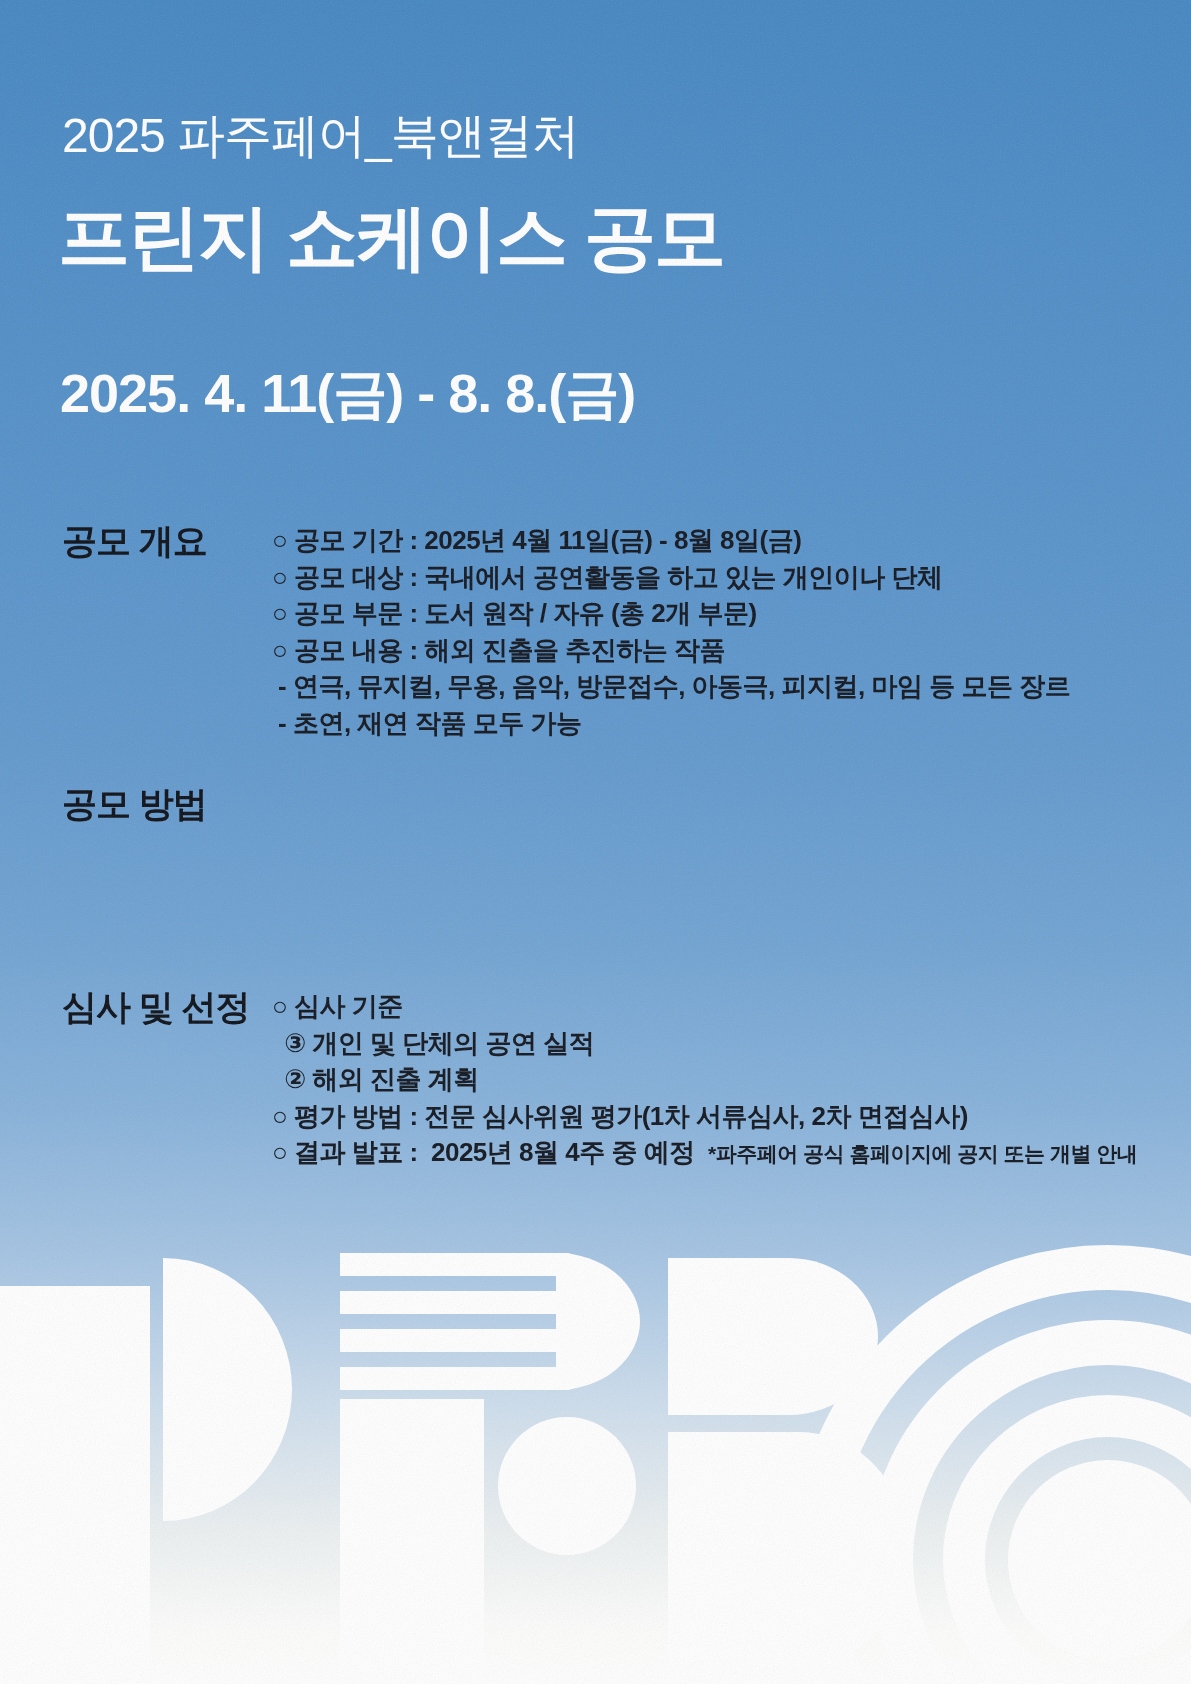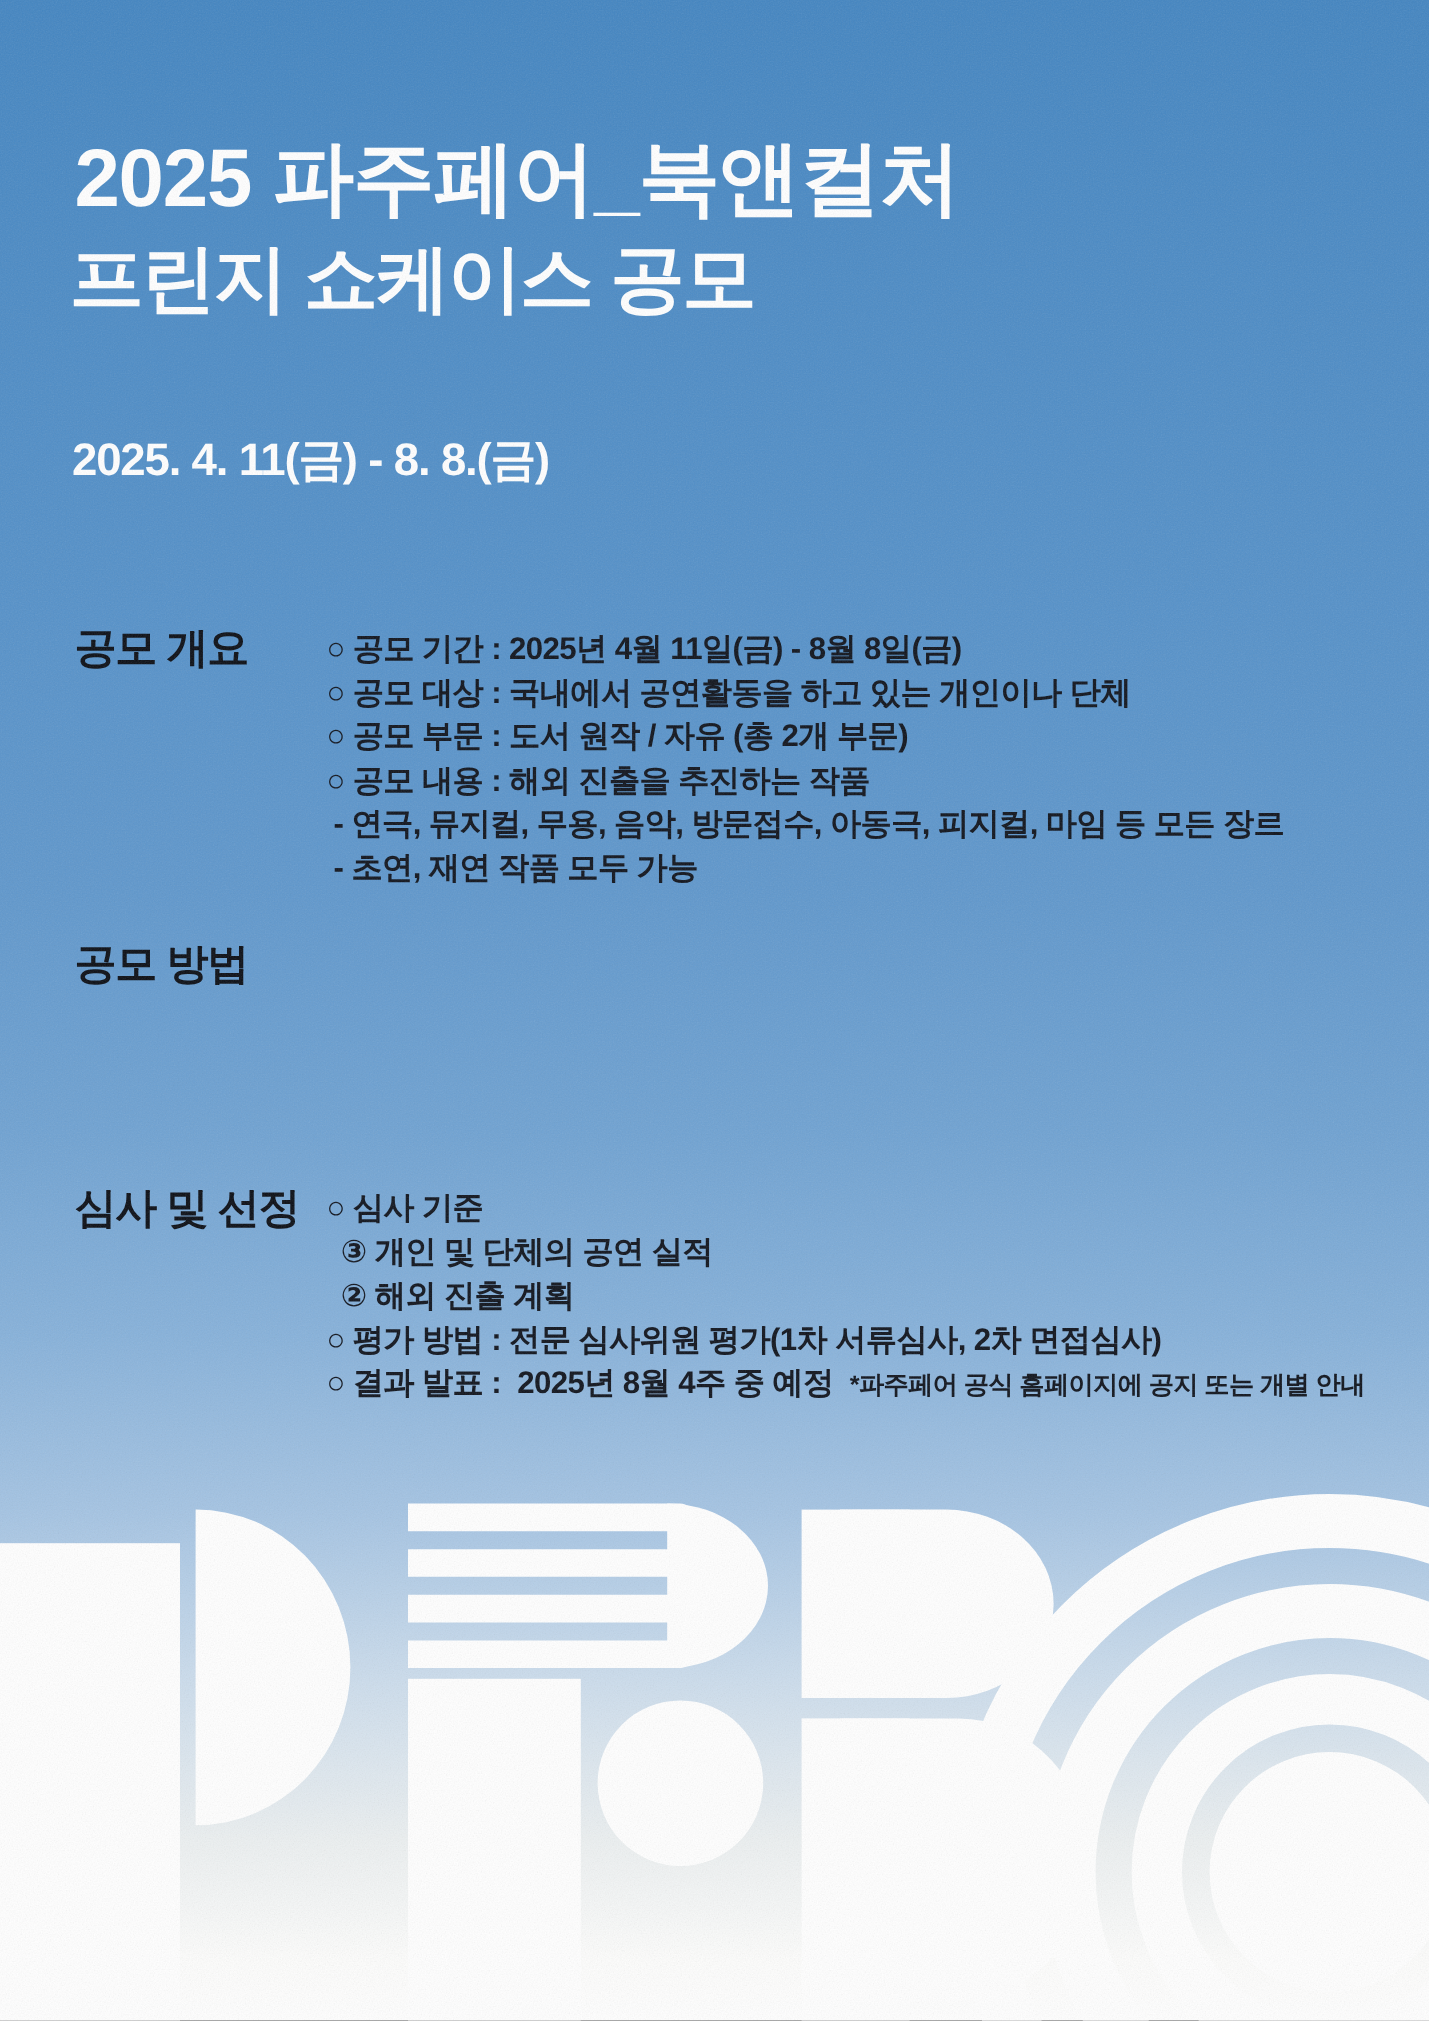--- a/index.html
+++ b/index.html
@@ -20,7 +20,7 @@
   .titles{position:absolute;left:0;top:0;z-index:2;color:#fff;}
   .eyebrow{
     position:absolute;left:62px;top:104px;width:1100px;
-    font-size:68px;font-weight:700;letter-spacing:-1px;white-space:pre;
+    font-size:48px;font-weight:400;letter-spacing:-1px;white-space:pre;
   }
   .title{
     position:absolute;left:58px;top:190px;width:1120px;margin:0;

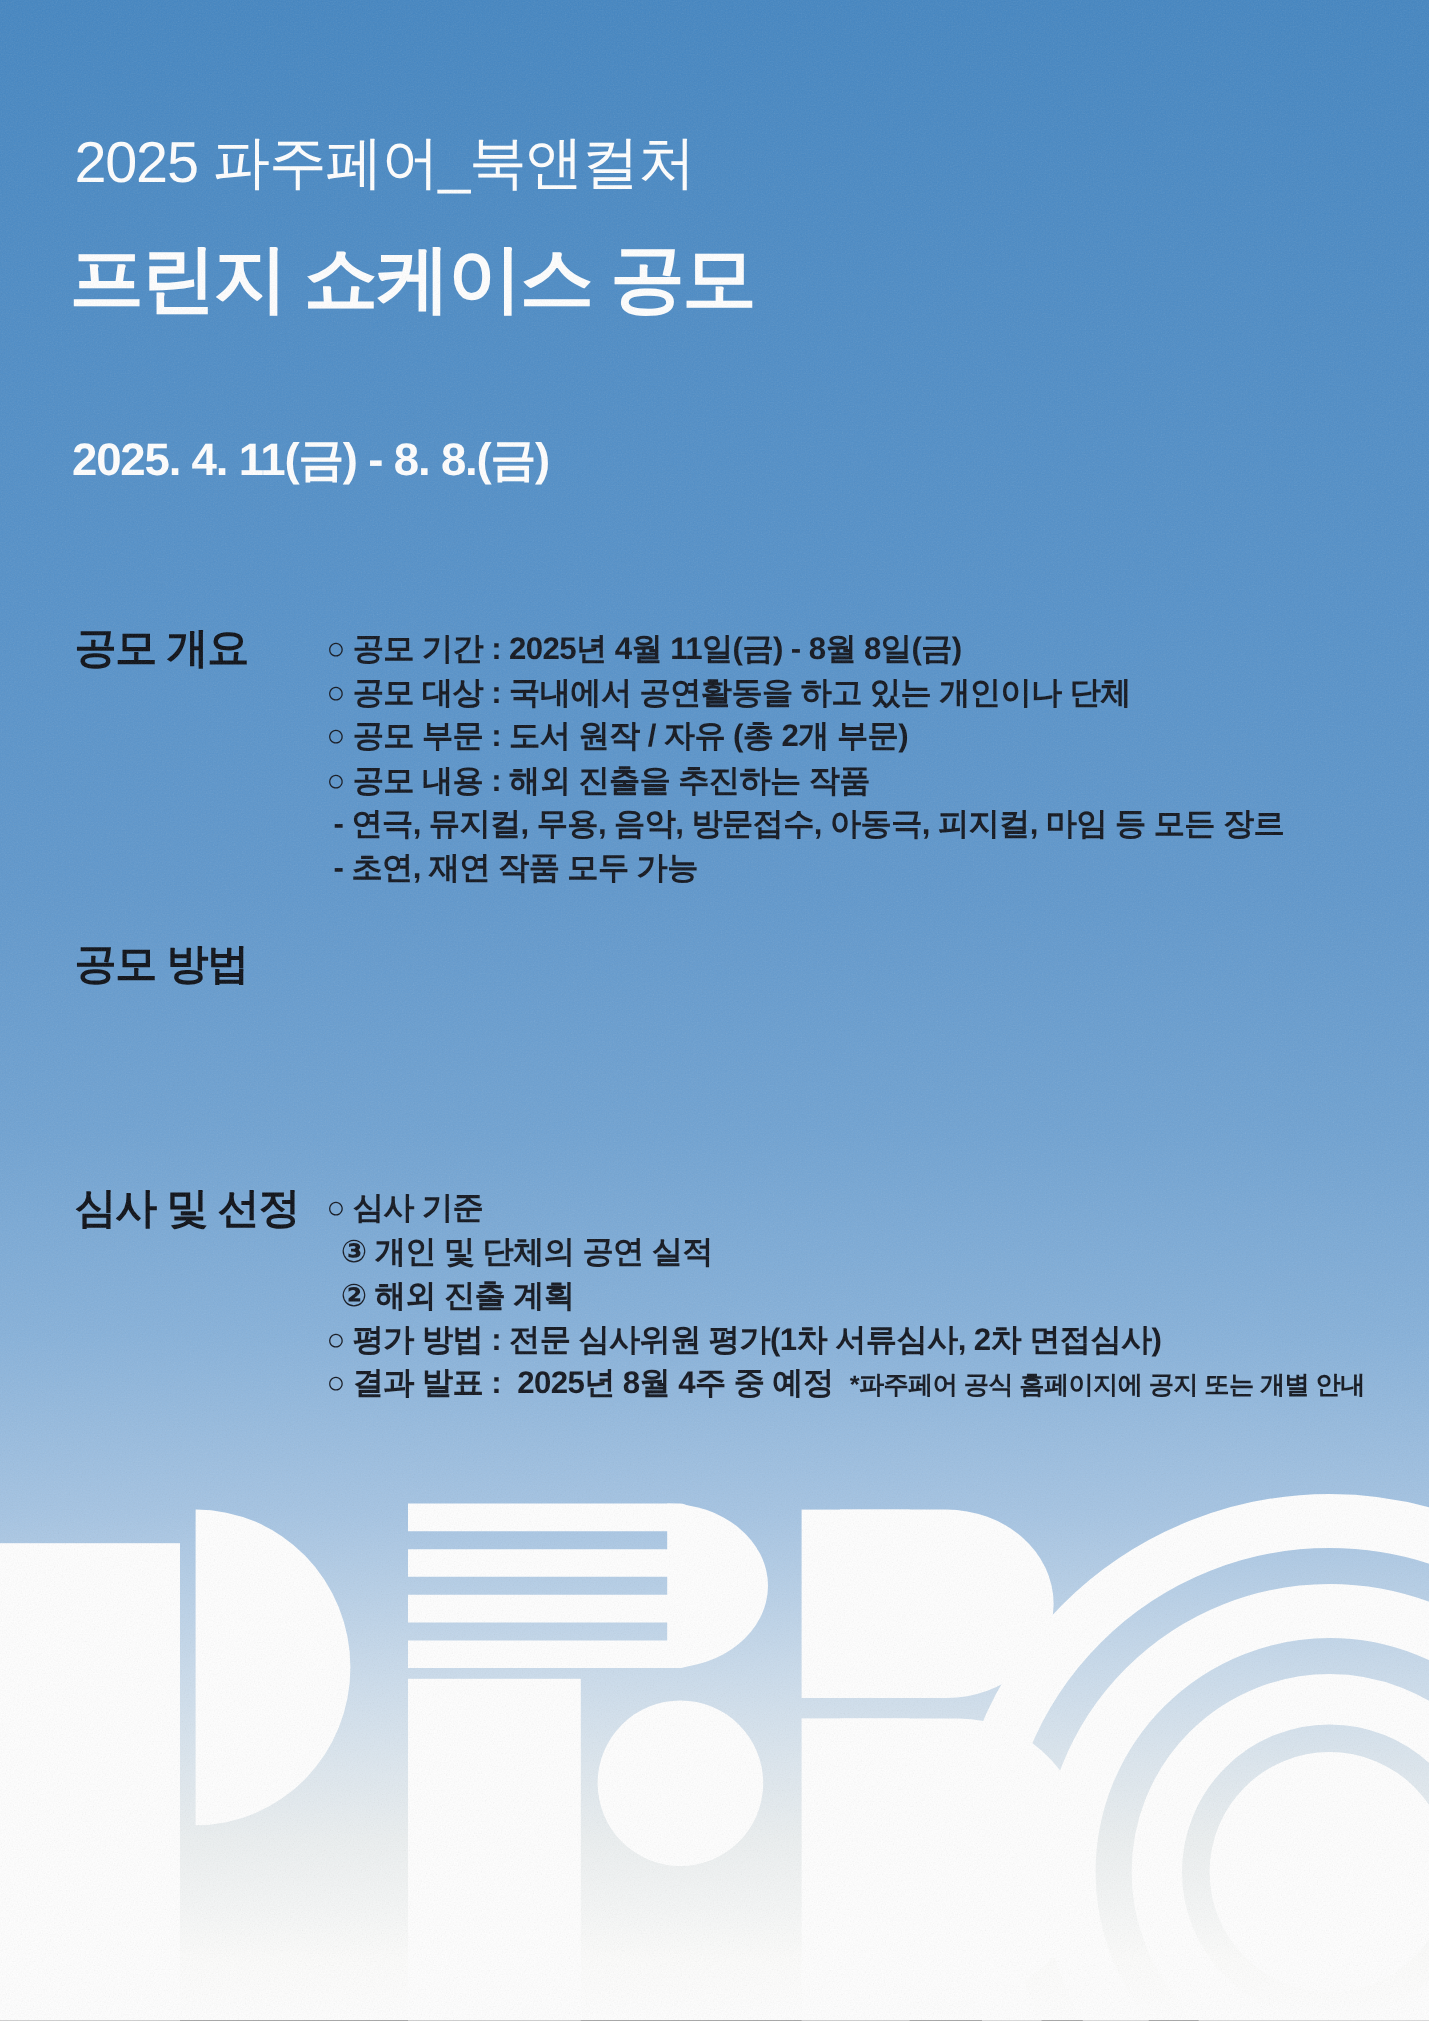--- a/index.html
+++ b/index.html
@@ -24,7 +24,7 @@
   }
   .title{
     position:absolute;left:58px;top:190px;width:1120px;margin:0;
-    font-size:62px;font-weight:900;letter-spacing:-2px;white-space:pre;
+    font-size:72px;font-weight:900;letter-spacing:-2px;white-space:pre;
   }
   .date{
     position:absolute;left:60px;top:358px;width:1100px;

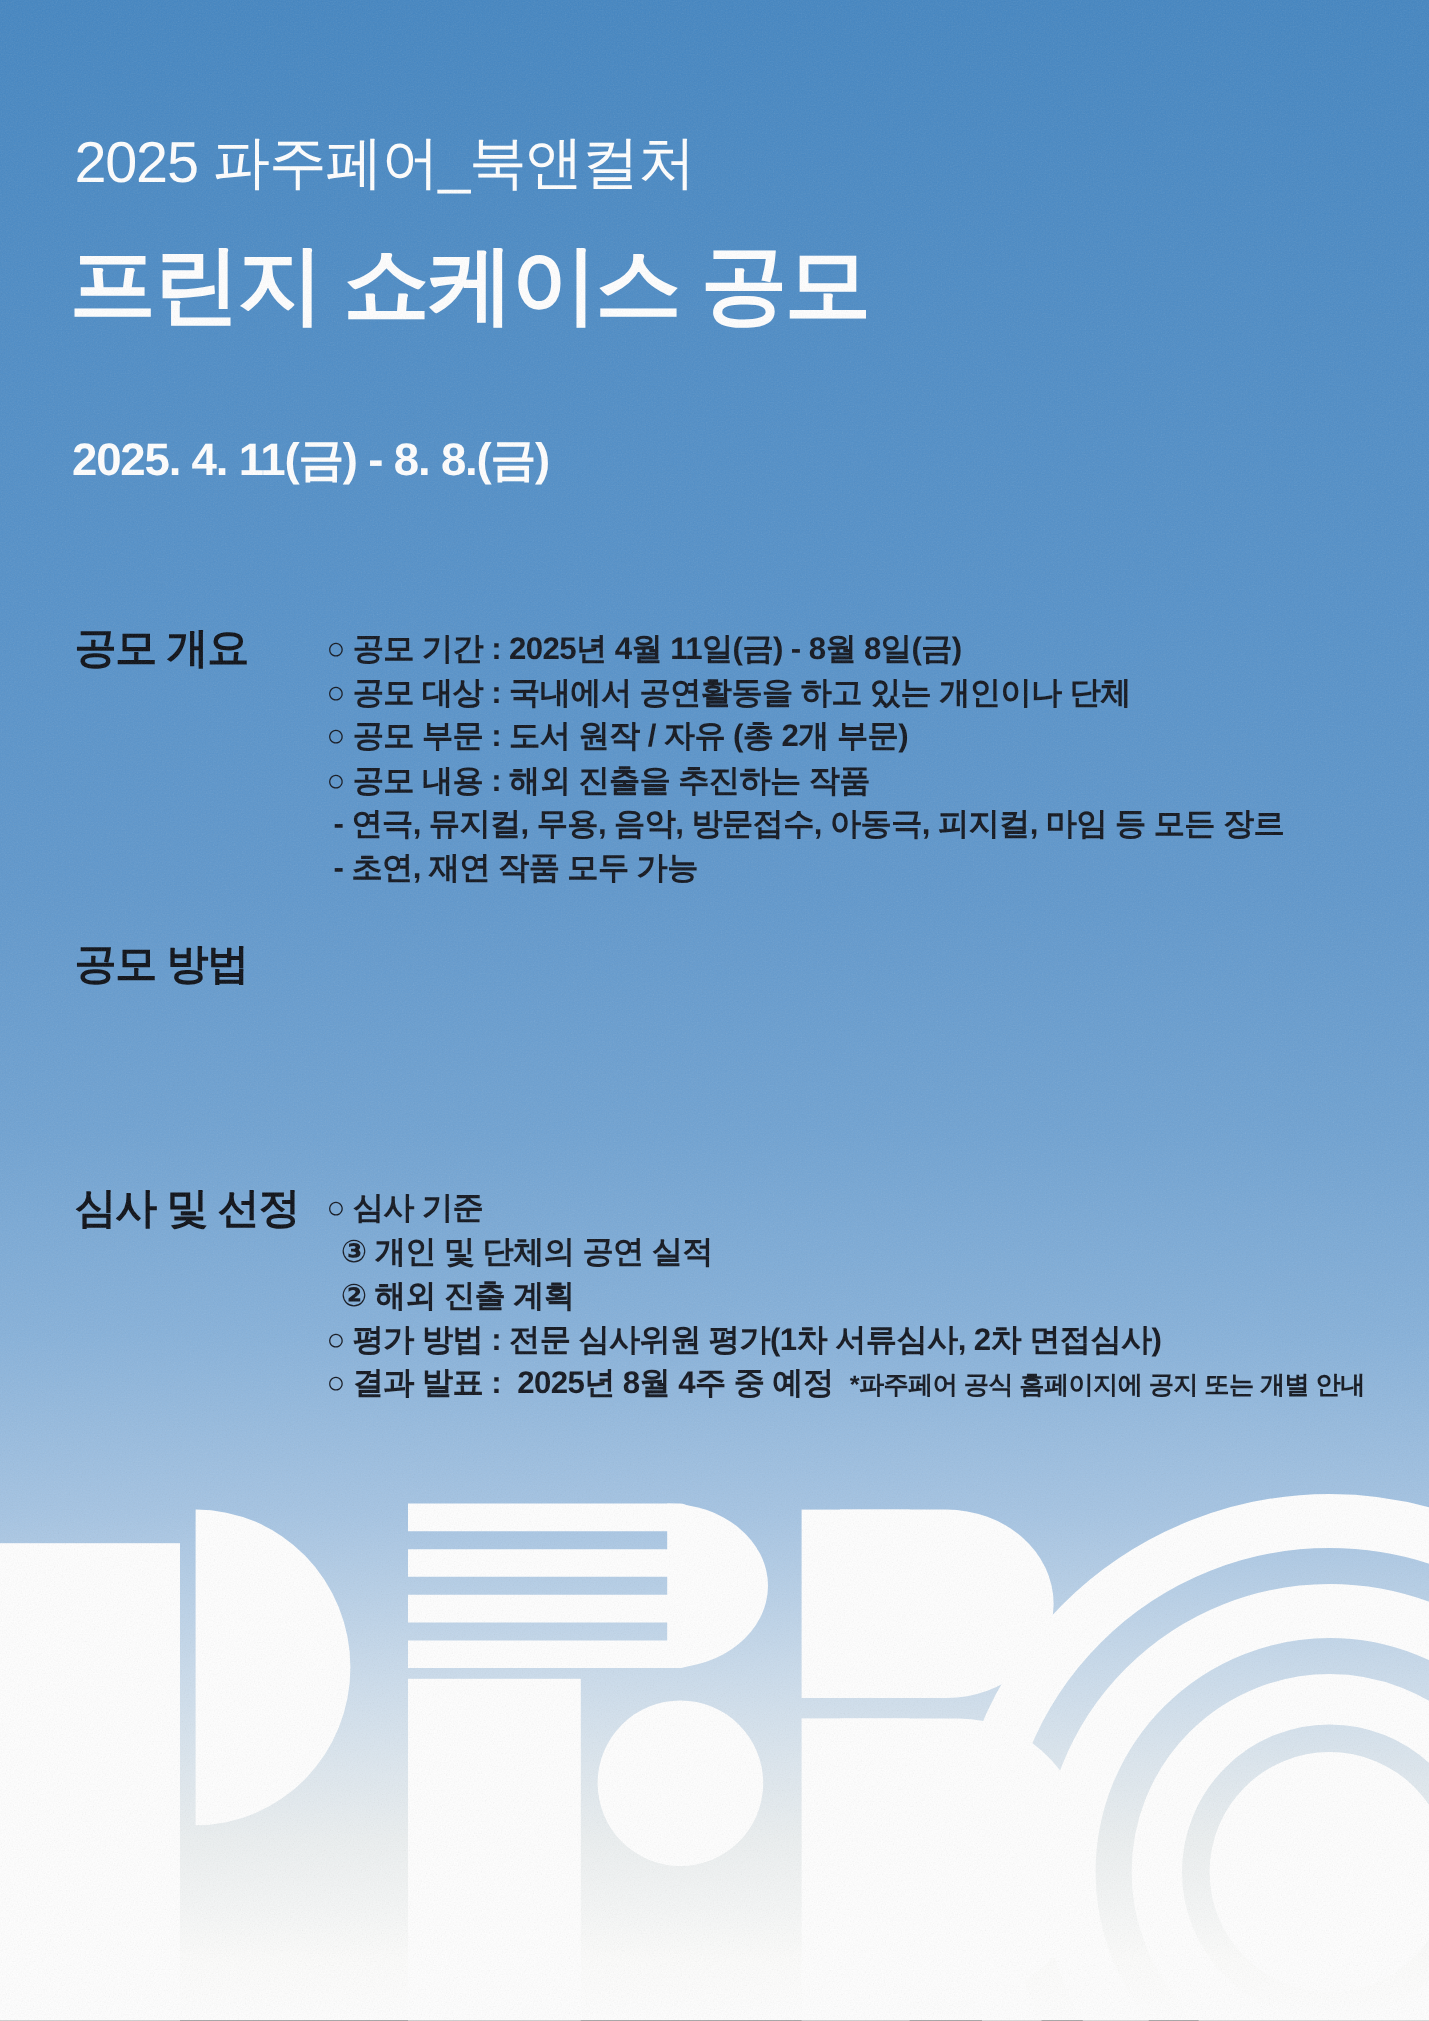--- a/index.html
+++ b/index.html
@@ -28,7 +28,7 @@
   }
   .date{
     position:absolute;left:60px;top:358px;width:1100px;
-    font-size:38px;font-weight:800;letter-spacing:-1px;white-space:pre;
+    font-size:54px;font-weight:800;letter-spacing:-1px;white-space:pre;
   }
 
   

